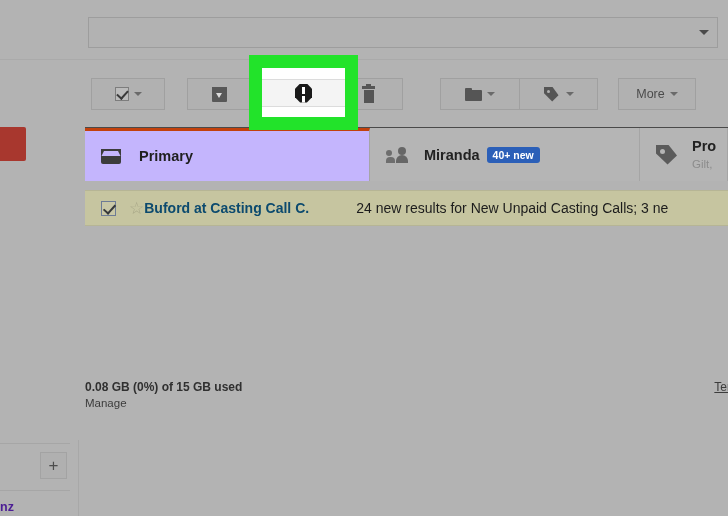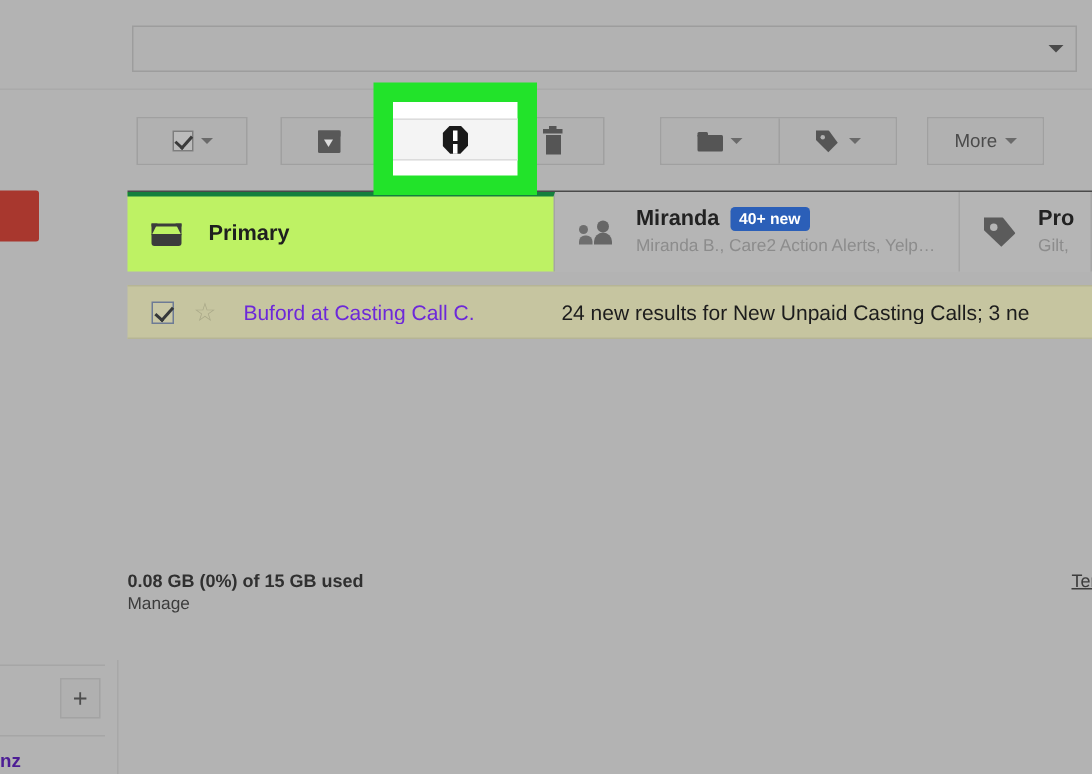--- a/index.html
+++ b/index.html
@@ -231,8 +231,8 @@
     background: #b5b5b5;
   }
   .tab.active {
-    background: #bef264;
-    border-top: 3px solid #15803d;
+    background: #c4b5fd;
+    border-top: 3px solid #c2410c;
     align-items: center;
   }
   .tab-icon { width: 28px; flex: 0 0 28px; display: flex; align-items: center; }

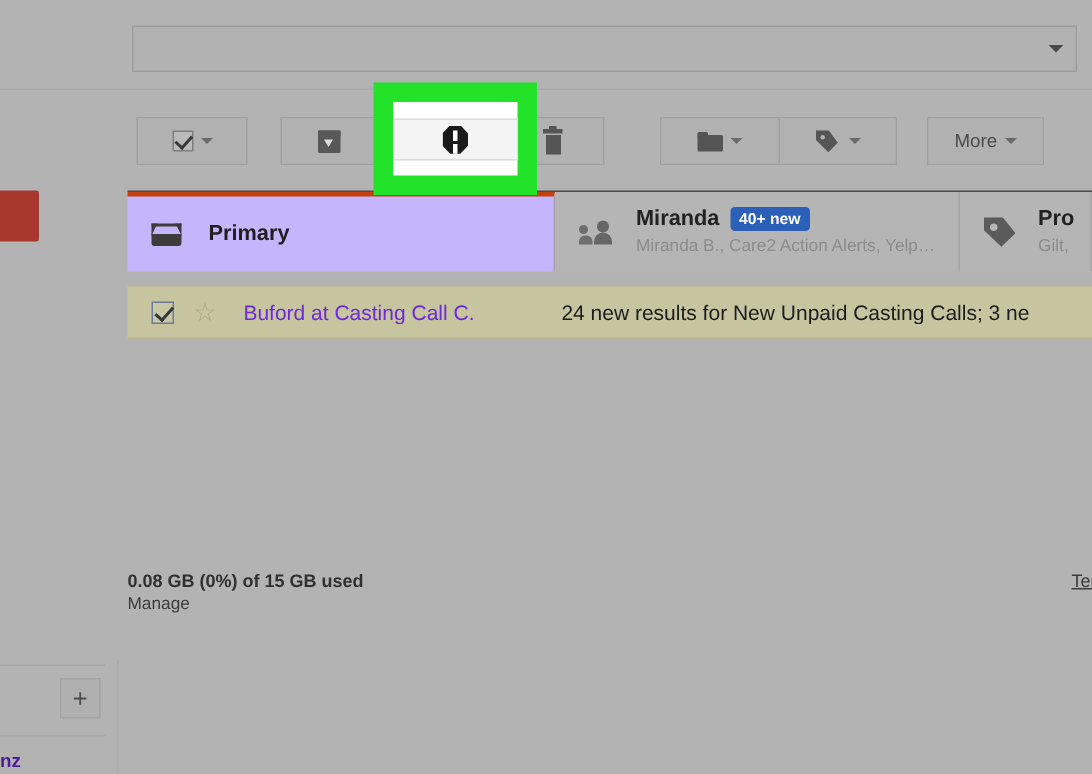--- a/index.html
+++ b/index.html
@@ -530,7 +530,6 @@
           <span class="tab-title">Miranda</span>
           <span class="badge">40+ new</span>
         </span>
-        <span class="tab-sub">Miranda B., Care2 Action Alerts, Yelp…</span>
       </span>
     </div>
 

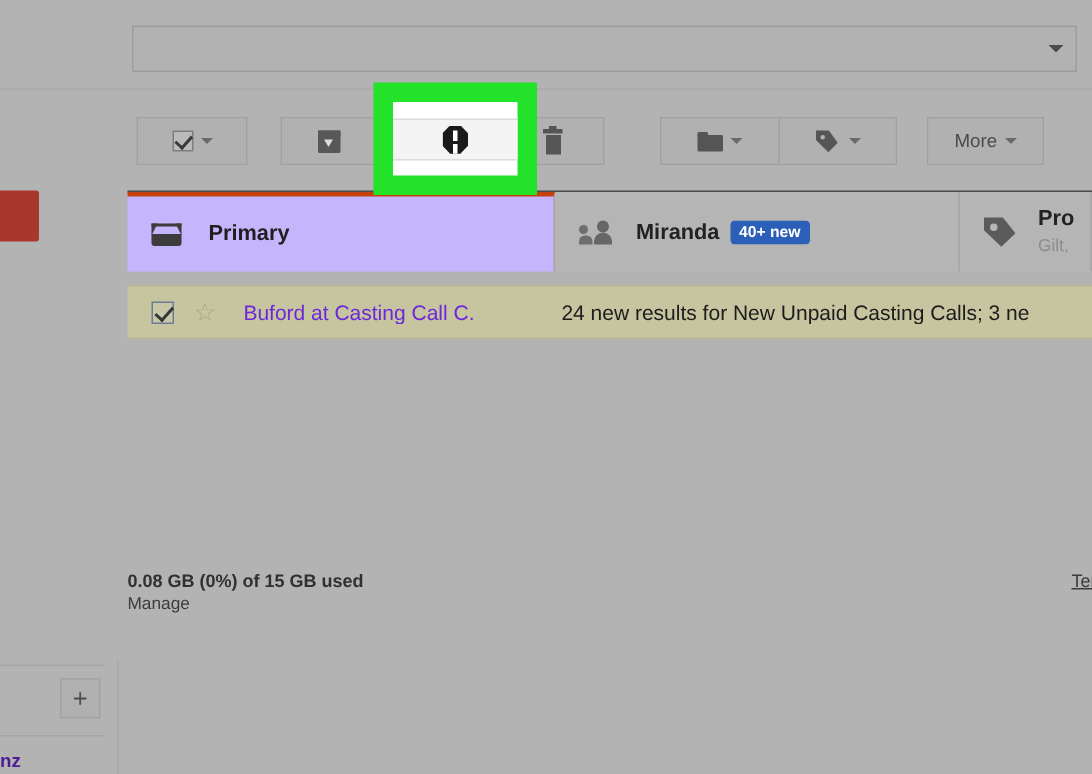--- a/index.html
+++ b/index.html
@@ -342,9 +342,8 @@
     line-height: 1;
   }
   .msg-sender {
-    margin-left: 18px;
-    font-size: 14px; font-weight: normal;
-    color: #6d28d9;
+    font-size: 14px; font-weight: bold;
+    color: #0c4a6e;
     white-space: nowrap;
     width: 212px;
     overflow: hidden;

